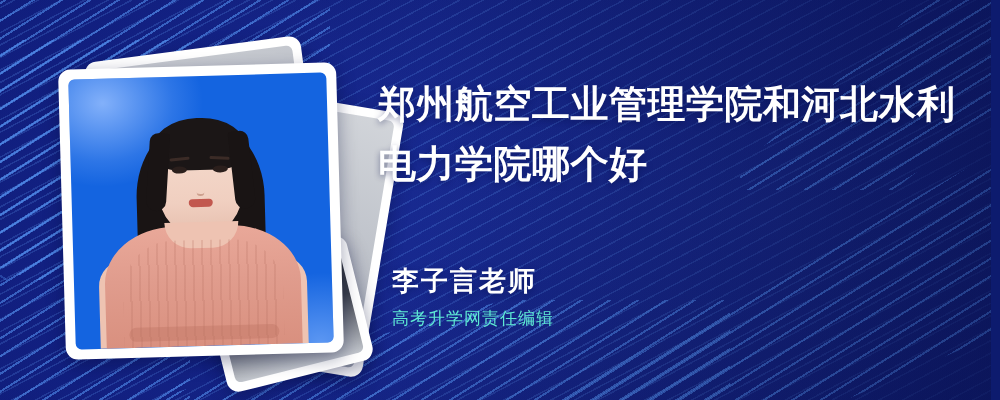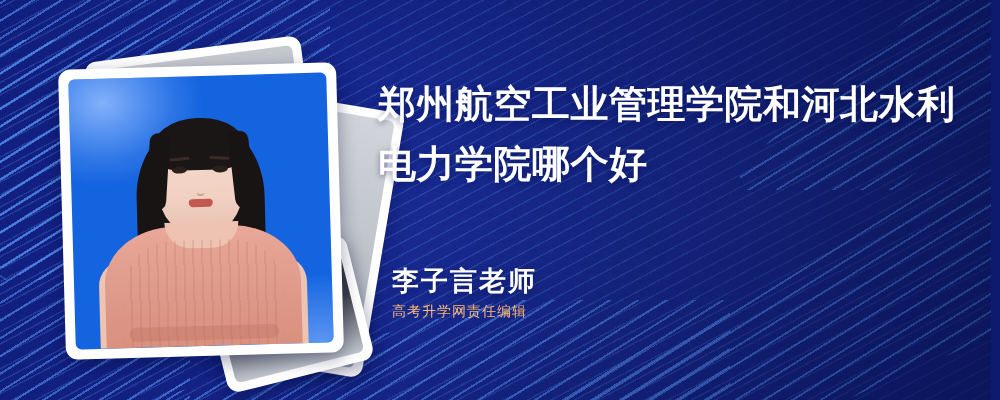--- a/index.html
+++ b/index.html
@@ -283,8 +283,9 @@
     text-shadow: 0 2px 6px rgba(6,14,70,.45);
   }
   #author-role {
-    color: #fdba74;
-    font-size: 14px;
+    margin-top: 8px;
+    color: #5eead4;
+    font-size: 17px;
     letter-spacing: 1px;
     line-height: 26px;
   }

